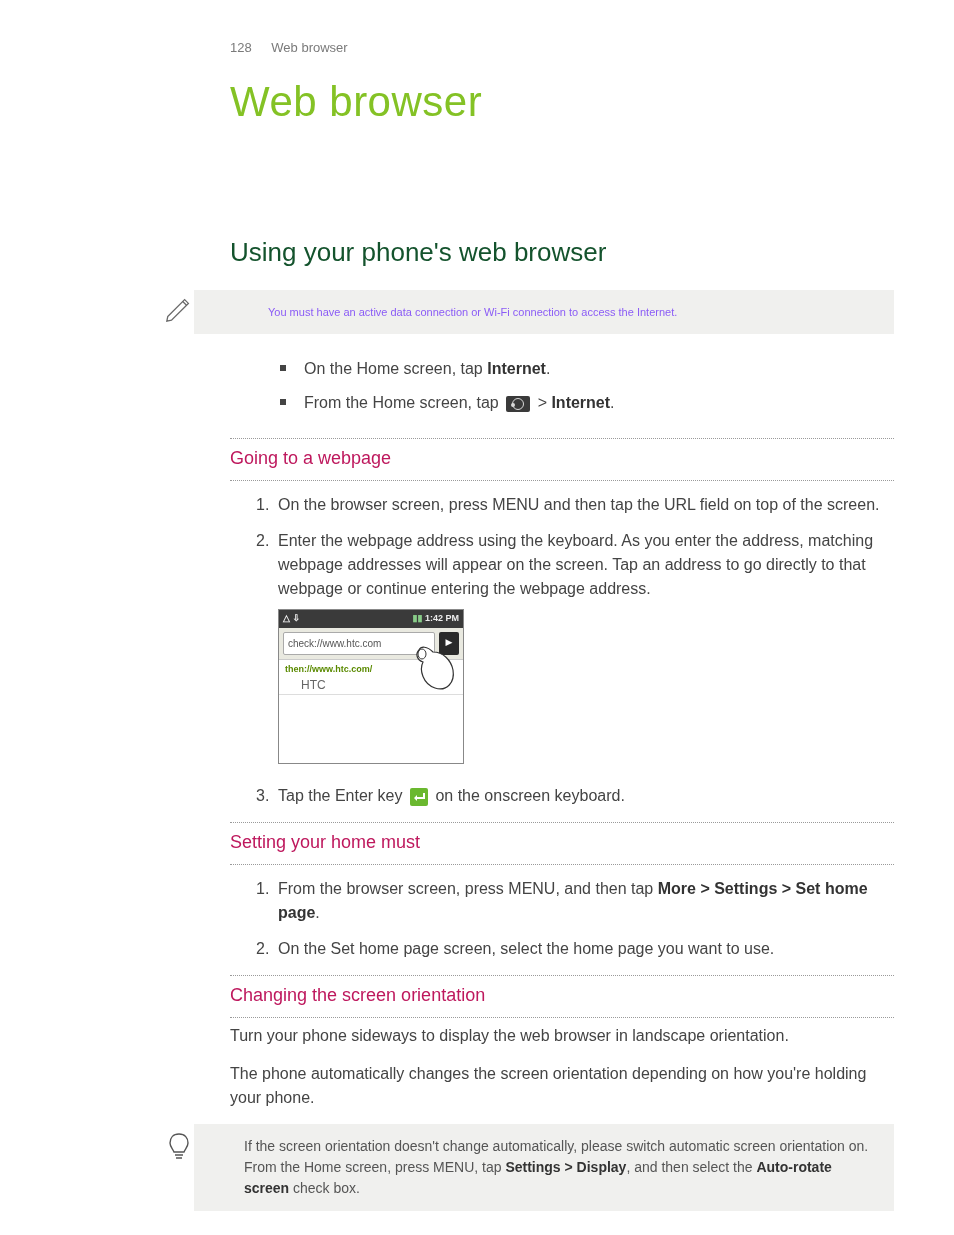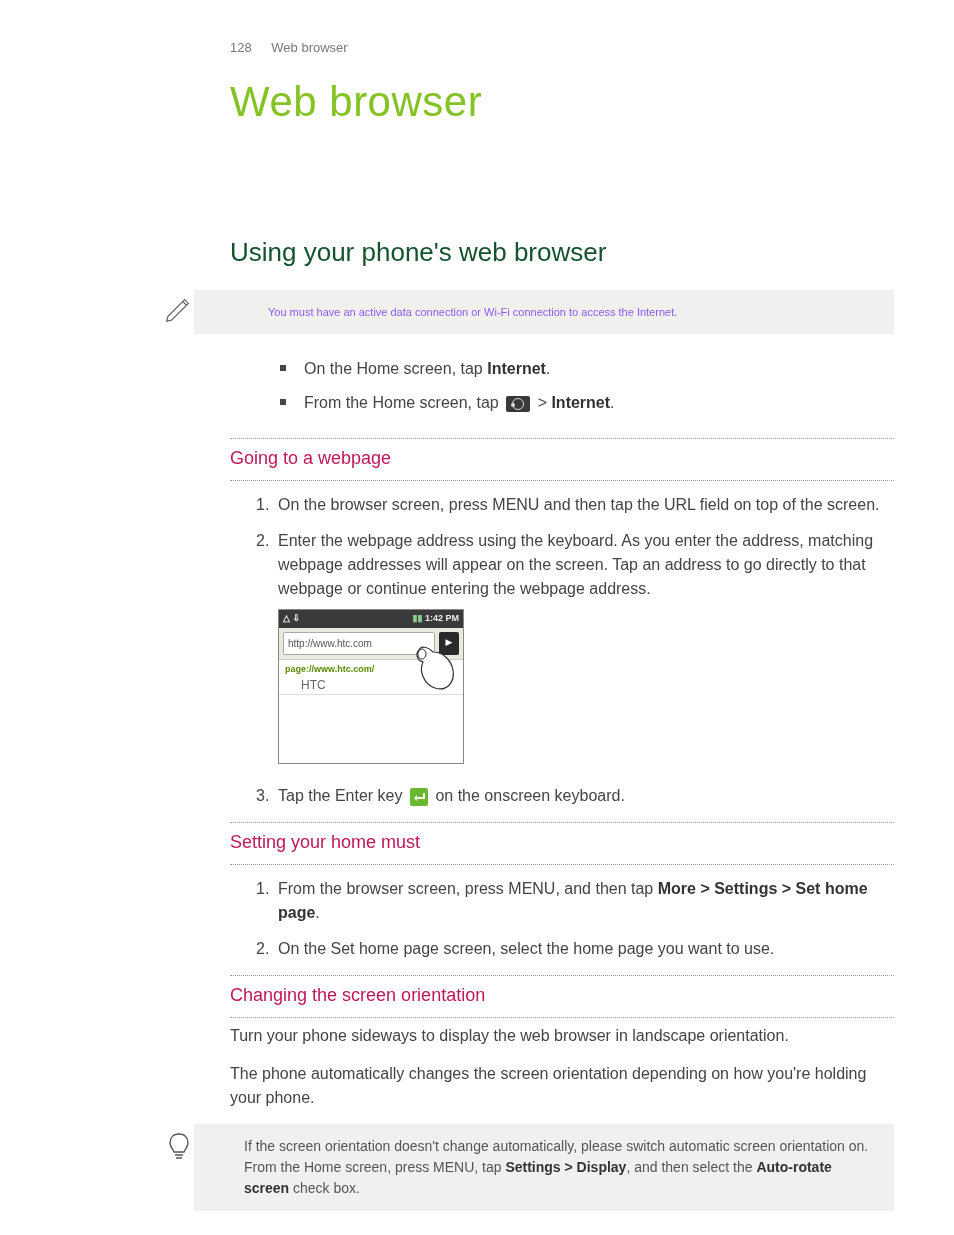--- a/index.html
+++ b/index.html
@@ -271,7 +271,7 @@
             <span><span style="color:#8c8">▮▮</span> <span>1:42 PM</span></span>
           </div>
           <div class="pm-url-row">
-            <div class="pm-url-input">http://www.htc.com</div>
+            <div class="pm-url-input">check://www.htc.com</div>
             <div class="pm-go">▶</div>
           </div>
           <div class="pm-suggest">

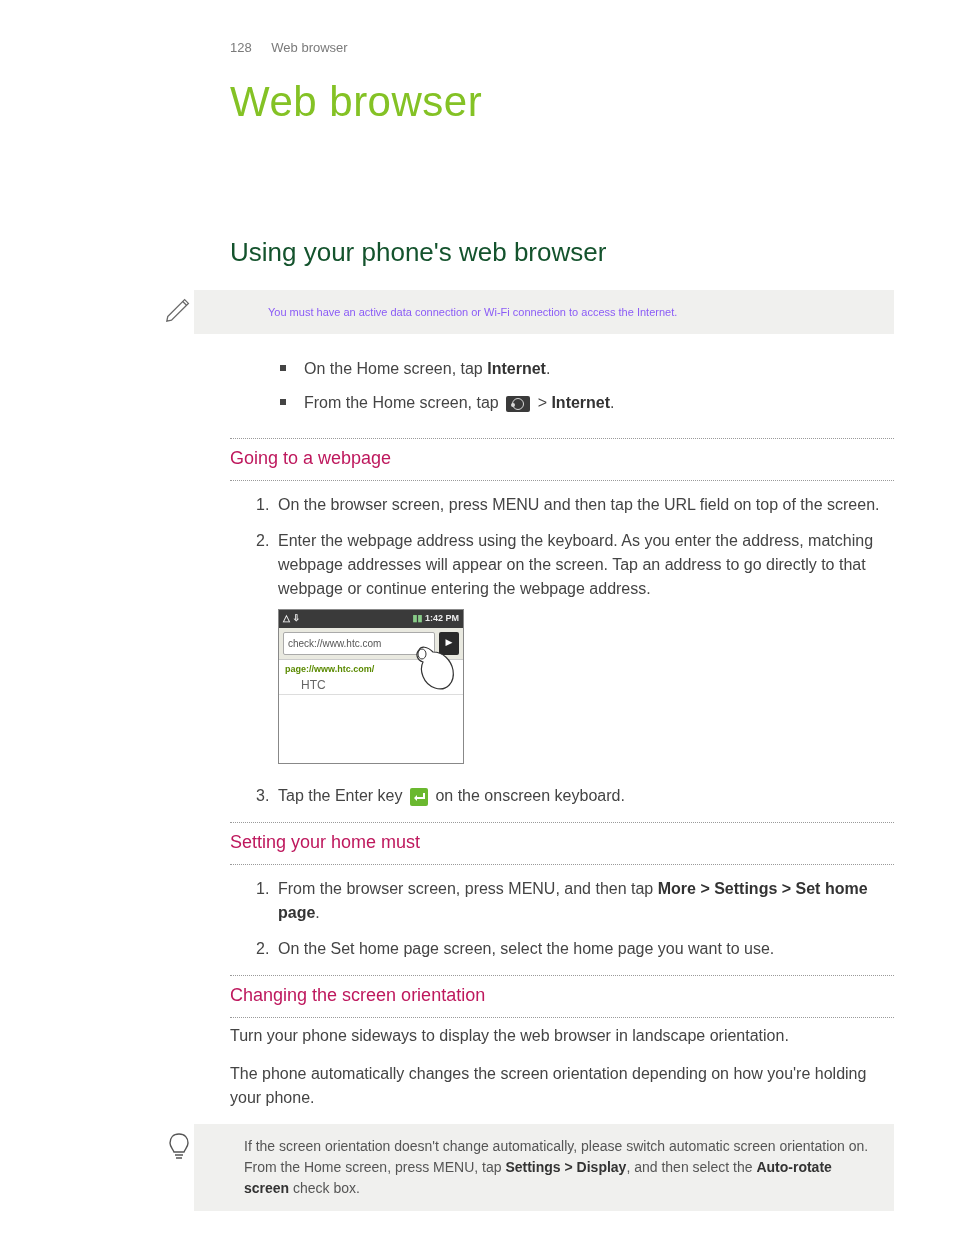--- a/index.html
+++ b/index.html
@@ -275,7 +275,7 @@
             <div class="pm-go">▶</div>
           </div>
           <div class="pm-suggest">
-            <div class="url">page://www.htc.com/</div>
+            <div class="url">then://www.htc.com/</div>
             <div class="lbl">HTC</div>
             <svg class="finger" viewBox="0 0 48 60">
               <path d="M10 8 C 6 12, 8 18, 14 20 C 10 28, 14 42, 26 46 C 38 50, 46 40, 44 28 C 42 18, 34 10, 24 10 C 18 4, 12 4, 10 8 Z" fill="#fff" stroke="#333" stroke-width="1.2"></path>

